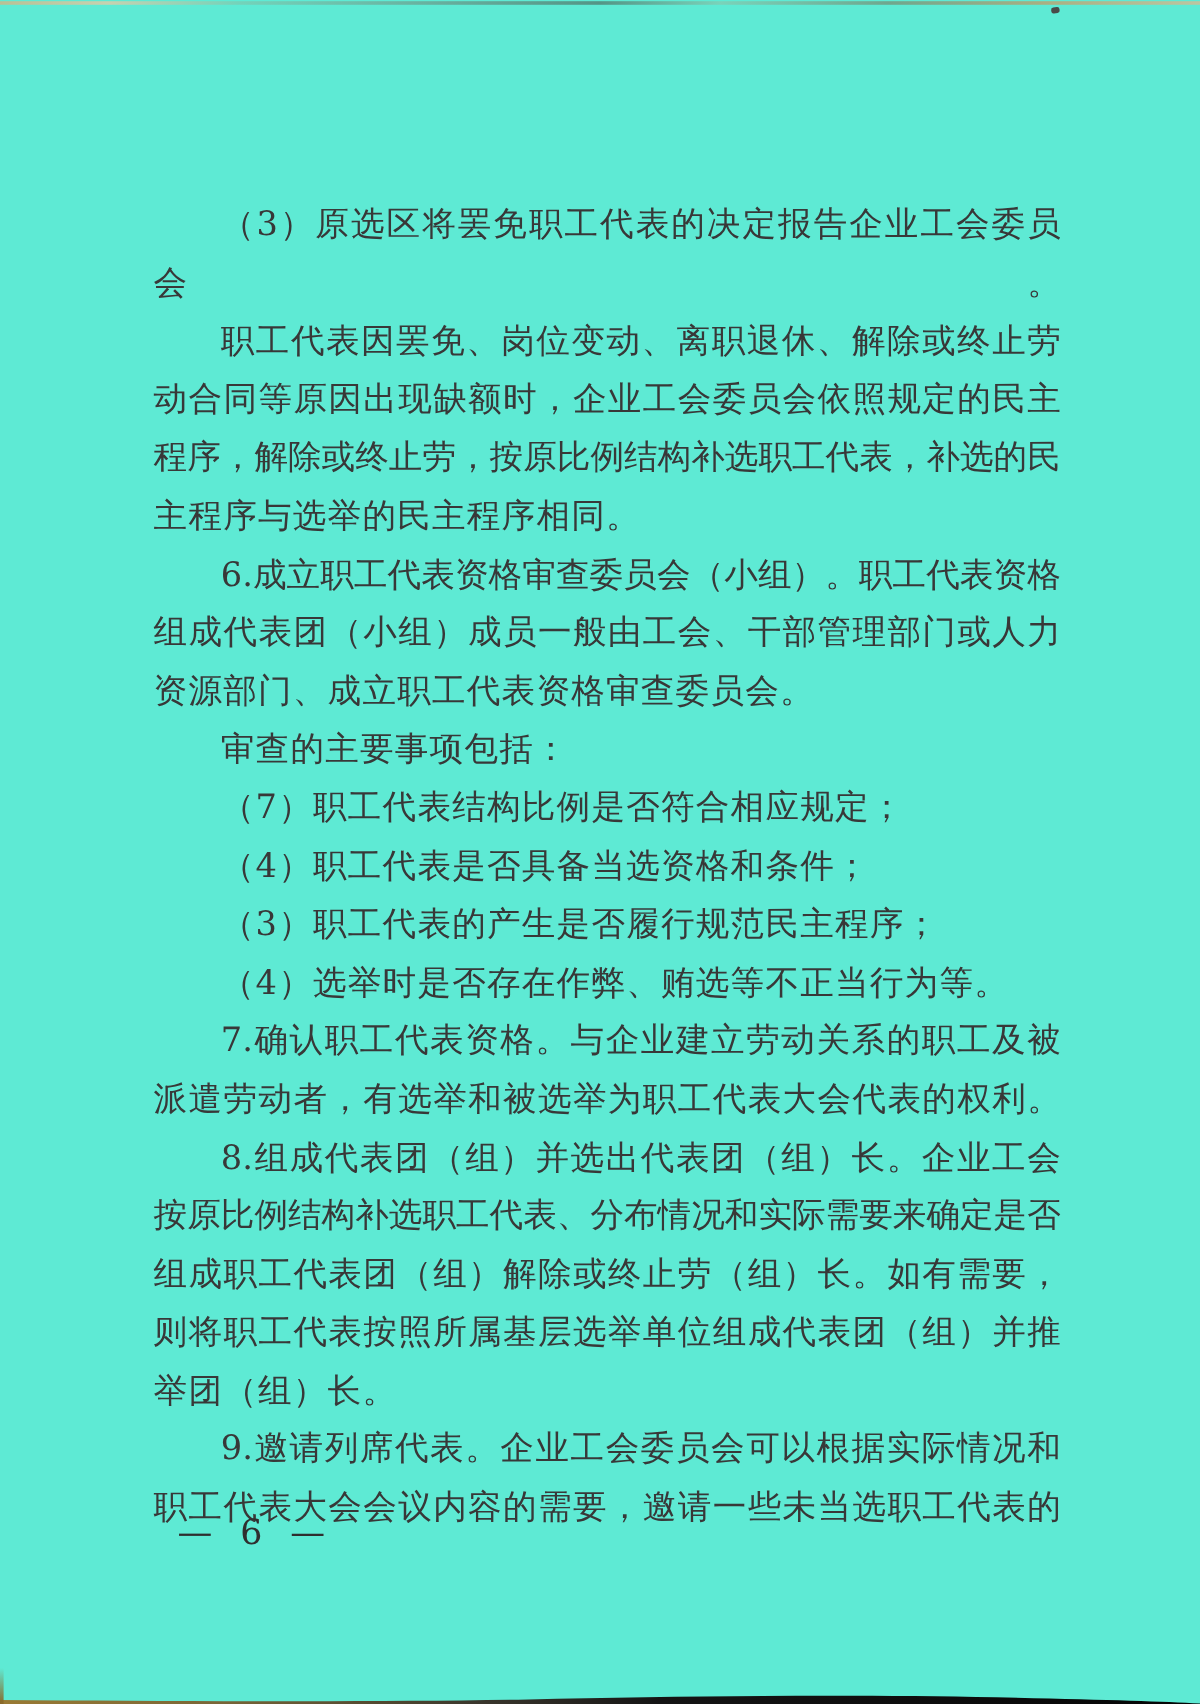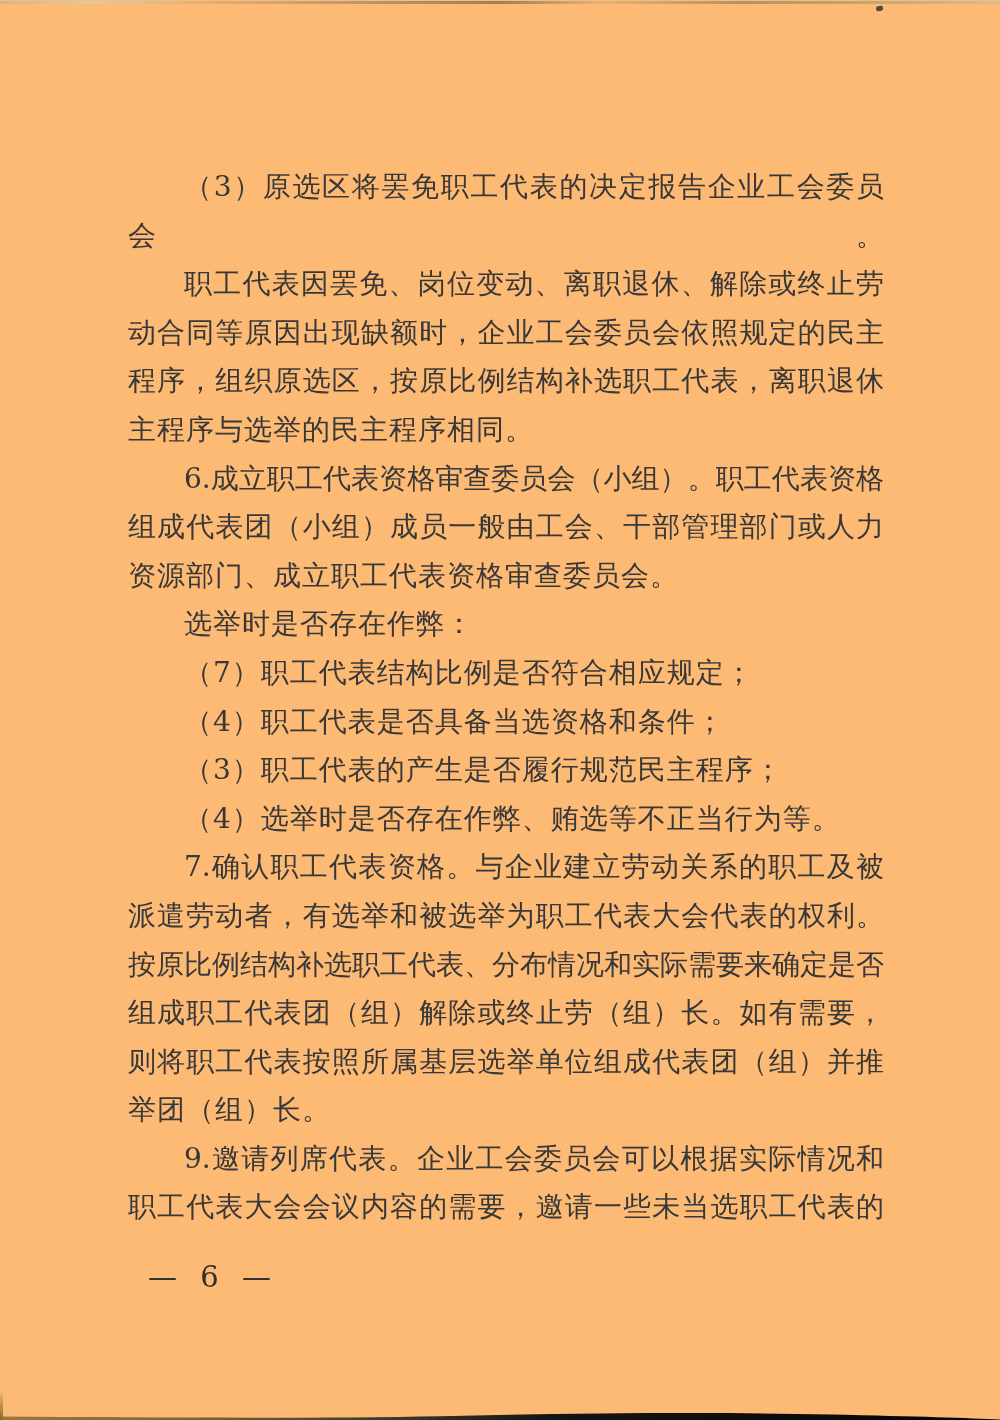--- a/index.html
+++ b/index.html
@@ -11,7 +11,7 @@
     position: relative;
     width: 1000px;
     height: 1420px;
-    background: #fdba74;
+    background: #5eead4;
     overflow: hidden;
     font-family: "DejaVu Serif", "Liberation Serif", serif;
   }

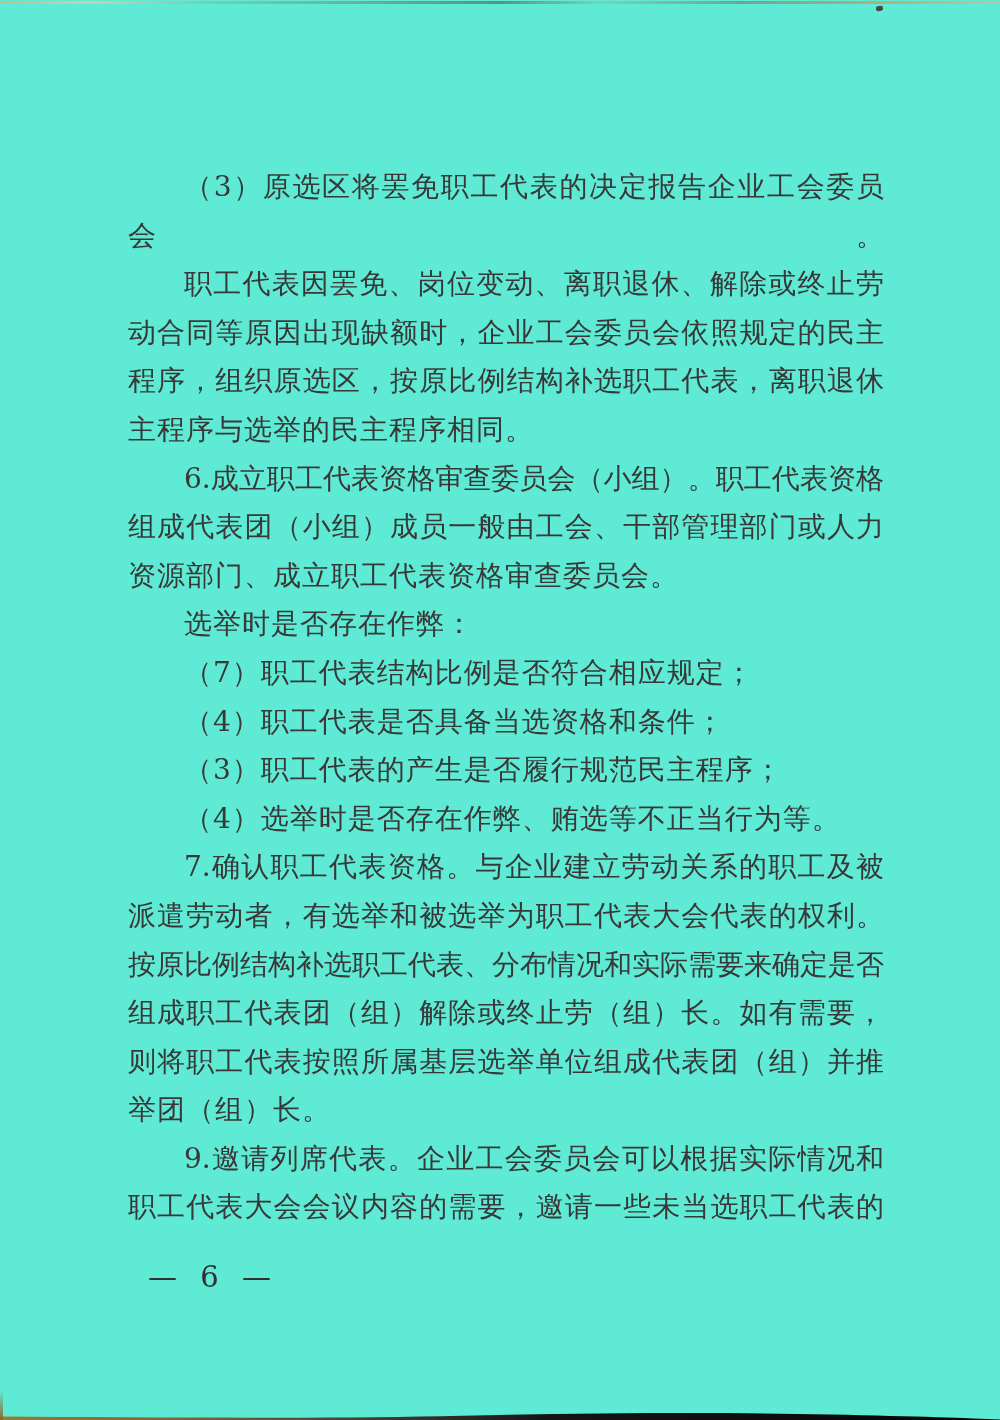--- a/index.html
+++ b/index.html
@@ -98,7 +98,7 @@
       <div class="line indent fill">（3）原选区将罢免职工代表的决定报告企业工会委员会。</div>
       <div class="line indent fill">职工代表因罢免、岗位变动、离职退休、解除或终止劳</div>
       <div class="line fill">动合同等原因出现缺额时，企业工会委员会依照规定的民主</div>
-      <div class="line fill">程序，组织原选区，按原比例结构补选职工代表，离职退休</div>
+      <div class="line fill">程序，解除或终止劳，按原比例结构补选职工代表，补选的民</div>
       <div class="line">主程序与选举的民主程序相同。</div>
       <div class="line indent fill">6.成立职工代表资格审查委员会（小组）。职工代表资格</div>
       <div class="line fill">组成代表团（小组）成员一般由工会、干部管理部门或人力</div>

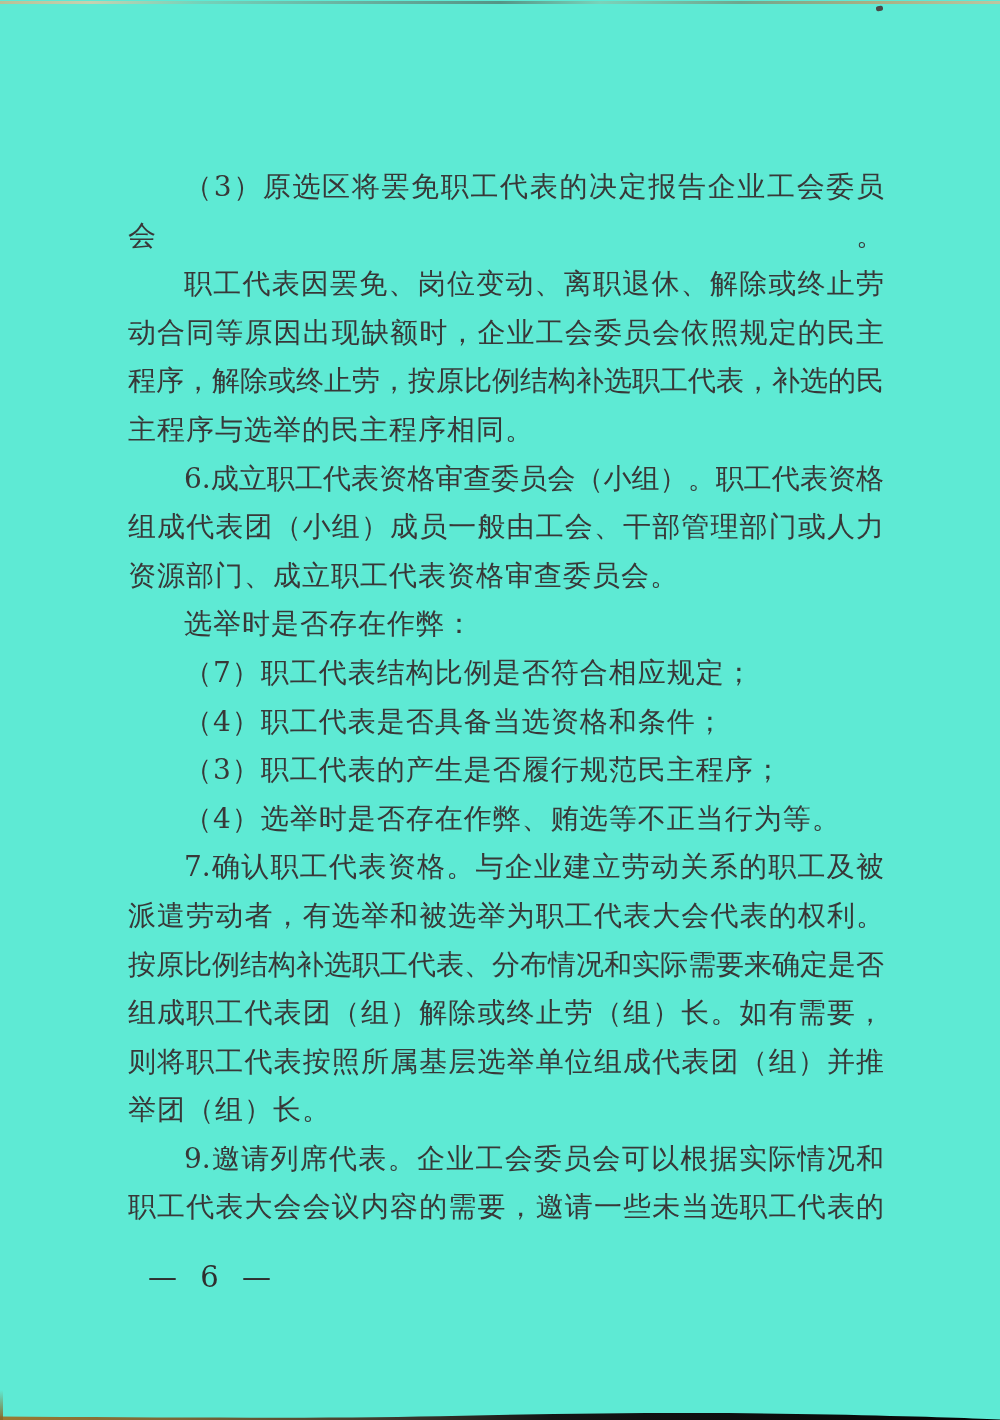--- a/index.html
+++ b/index.html
@@ -103,7 +103,7 @@
       <div class="line indent fill">6.成立职工代表资格审查委员会（小组）。职工代表资格</div>
       <div class="line fill">组成代表团（小组）成员一般由工会、干部管理部门或人力</div>
       <div class="line">资源部门、成立职工代表资格审查委员会。</div>
-      <div class="line indent">选举时是否存在作弊：</div>
+      <div class="line indent">审查的主要事项包括：</div>
       <div class="line indent">（7）职工代表结构比例是否符合相应规定；</div>
       <div class="line indent">（4）职工代表是否具备当选资格和条件；</div>
       <div class="line indent">（3）职工代表的产生是否履行规范民主程序；</div>

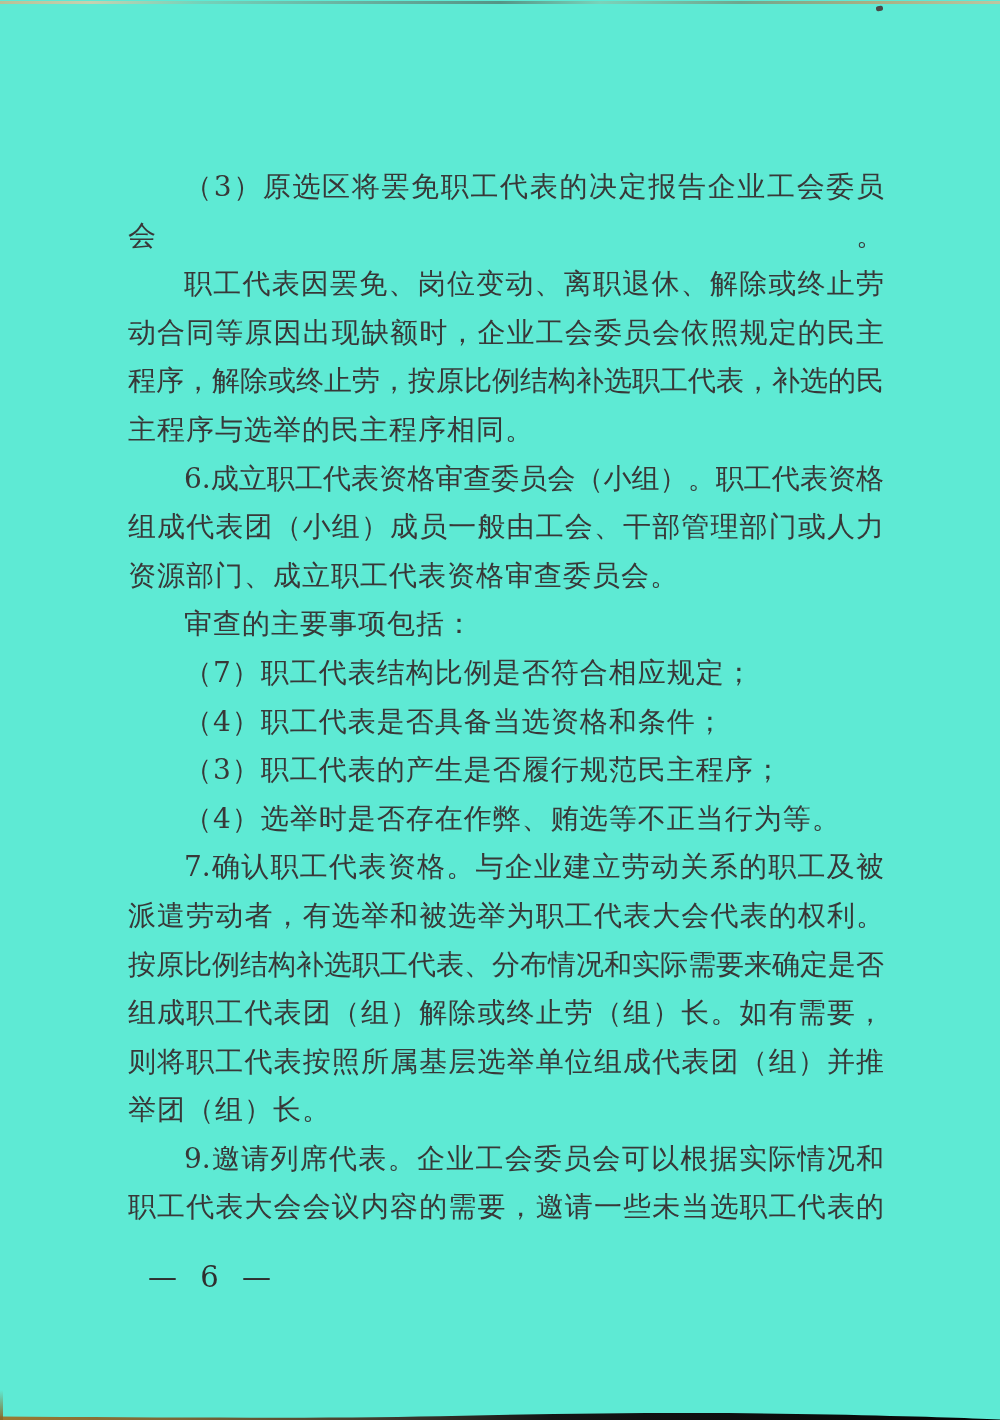--- a/index.html
+++ b/index.html
@@ -110,6 +110,7 @@
       <div class="line indent">（4）选举时是否存在作弊、贿选等不正当行为等。</div>
       <div class="line indent fill">7.确认职工代表资格。与企业建立劳动关系的职工及被</div>
       <div class="line fill">派遣劳动者，有选举和被选举为职工代表大会代表的权利。</div>
+      <div class="line indent fill">8.组成代表团（组）并选出代表团（组）长。企业工会</div>
       <div class="line fill">按原比例结构补选职工代表、分布情况和实际需要来确定是否</div>
       <div class="line fill">组成职工代表团（组）解除或终止劳（组）长。如有需要，</div>
       <div class="line fill">则将职工代表按照所属基层选举单位组成代表团（组）并推</div>

